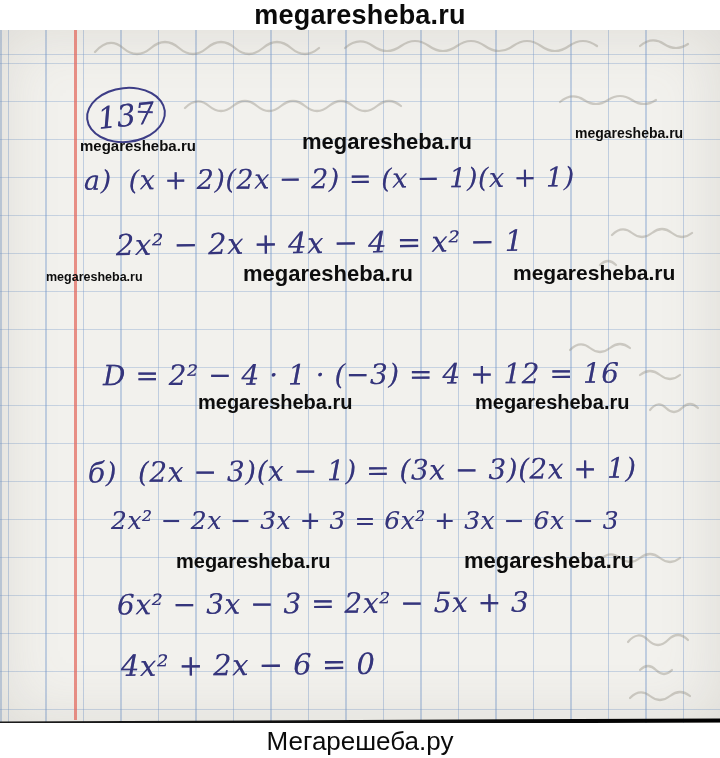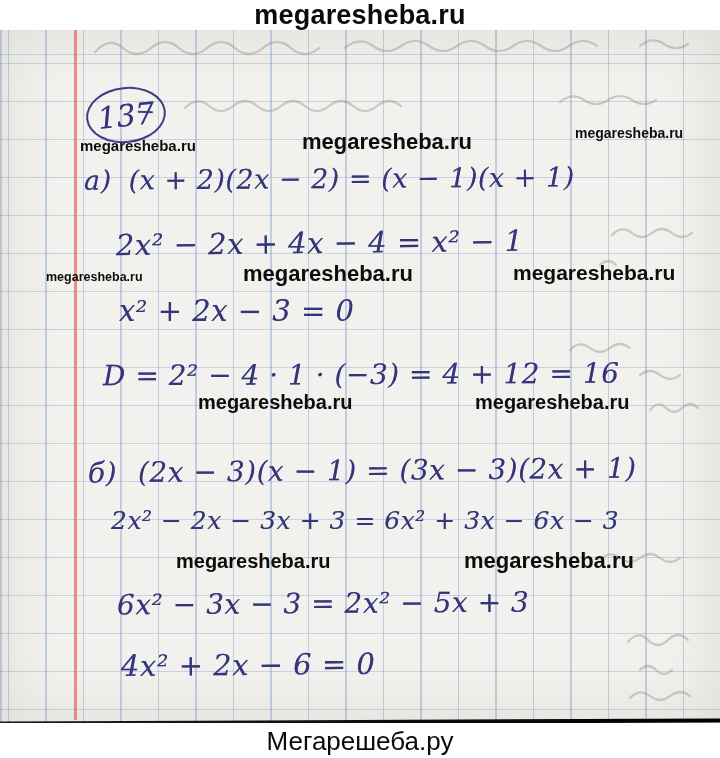--- a/index.html
+++ b/index.html
@@ -120,7 +120,6 @@
     <span class="eq-label">а)</span><span>(x + 2)(2x − 2) = (x − 1)(x + 1)</span>
   </div>
   <div class="hand eq-a2">2x² − 2x + 4x − 4 = x² − 1</div>
-  <div class="hand eq-a3">x² + 2x − 3 = 0</div>
   <div class="hand eq-a4">D = 2² − 4 · 1 · (−3) = 4 + 12 = 16</div>
 
   <div class="hand eq-b1">

